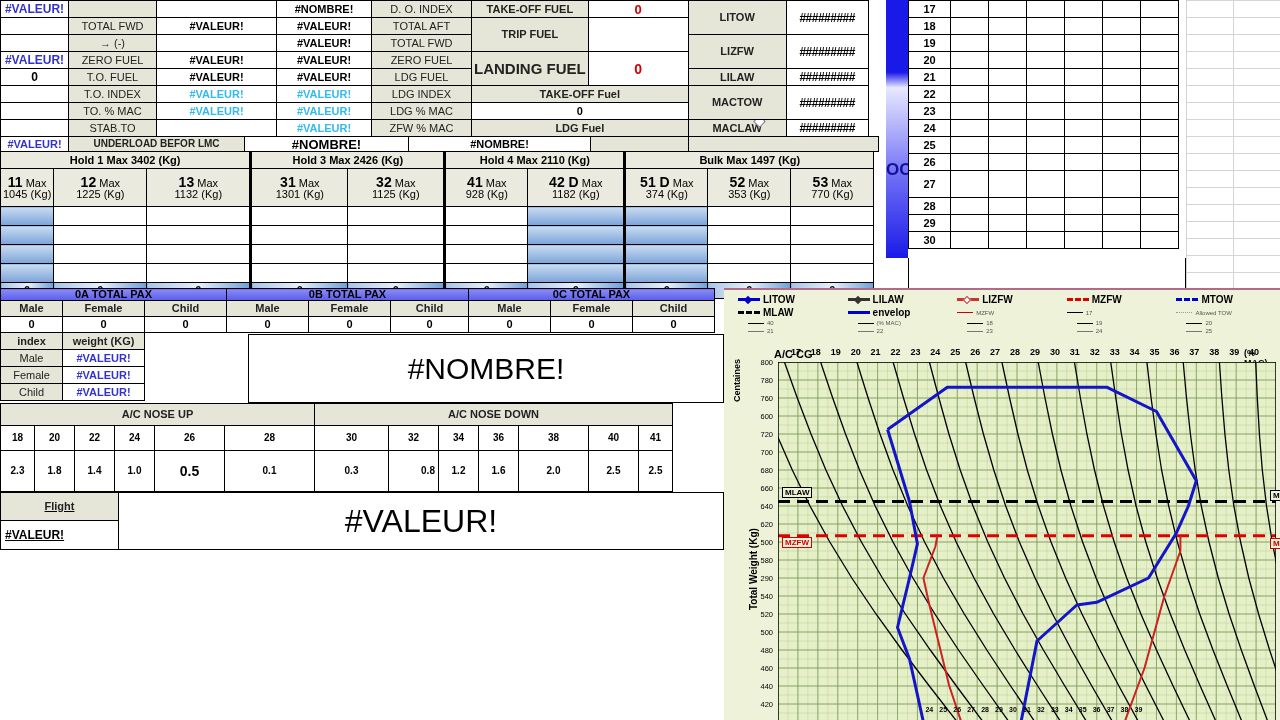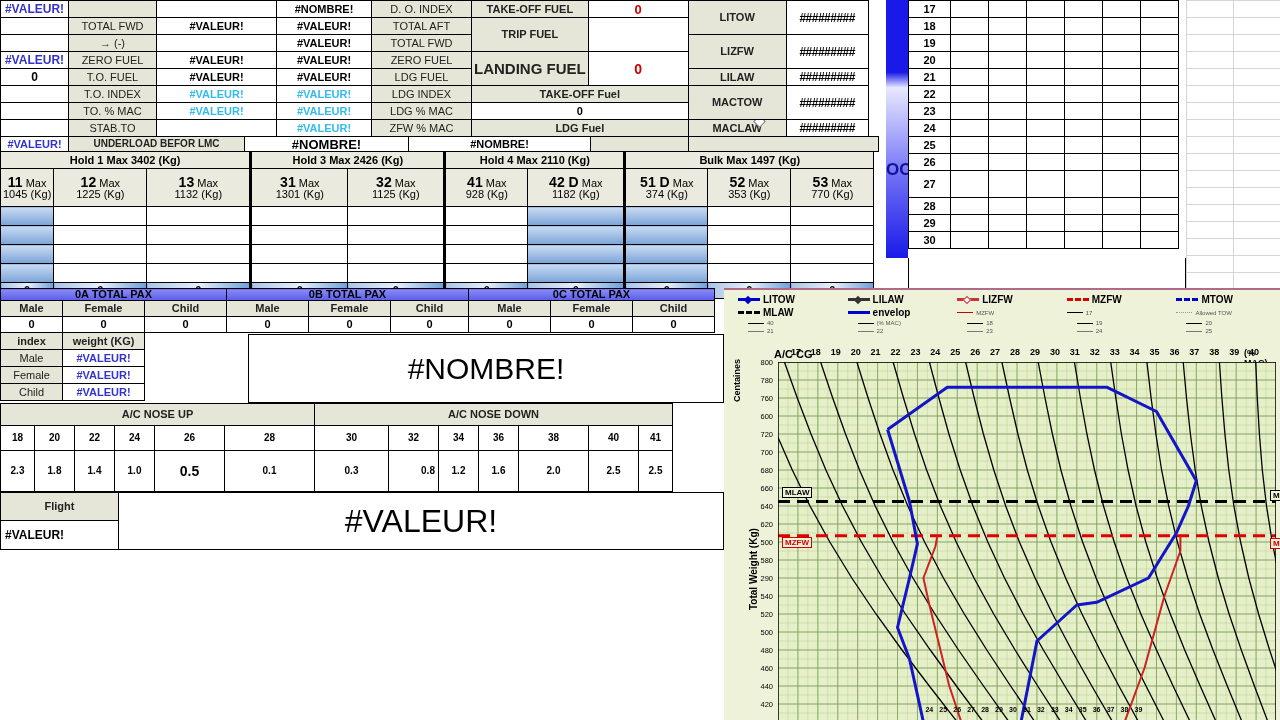--- a/index.html
+++ b/index.html
@@ -47,7 +47,7 @@
   #stabblock td { height:22px; }
 
   
-  #flightblock { position:absolute; left:0; top:492px; }
+  #flightblock { position:absolute; left:0; top:492px;text-decoration:underline; }
 
   .bignum { font-size:30px; font-weight:normal; text-align:center; color:#000; font-family:"Liberation Sans", sans-serif; }
 

